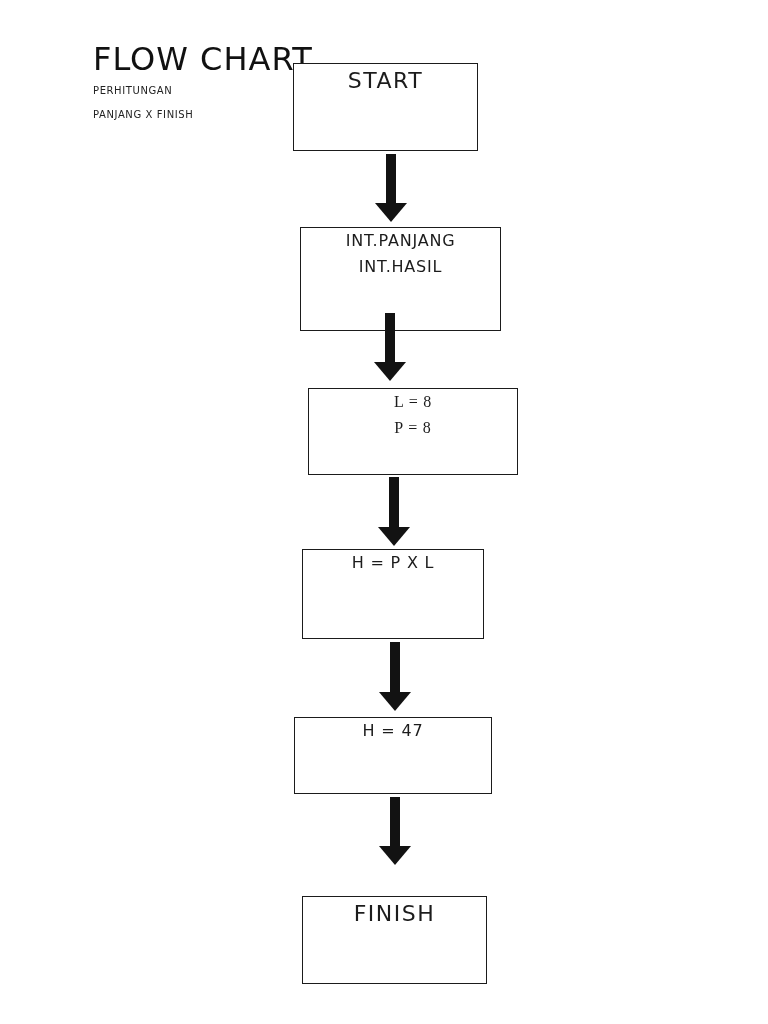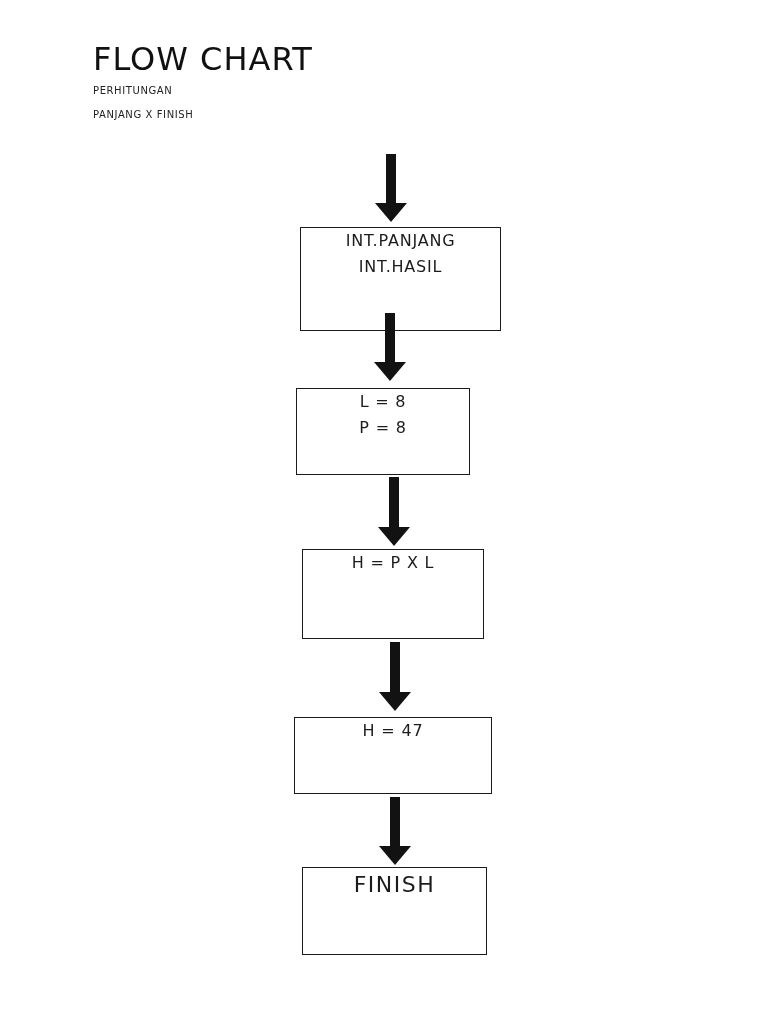--- a/index.html
+++ b/index.html
@@ -75,6 +75,9 @@
   <div class="subtitle sub1">PERHITUNGAN</div>
   <div class="subtitle sub2">PANJANG X FINISH</div>
 
+  <div class="node n-start">
+    <div class="line big">START</div>
+  </div>
 
   <div class="node n-decl">
     <div class="line">INT.PANJANG</div>

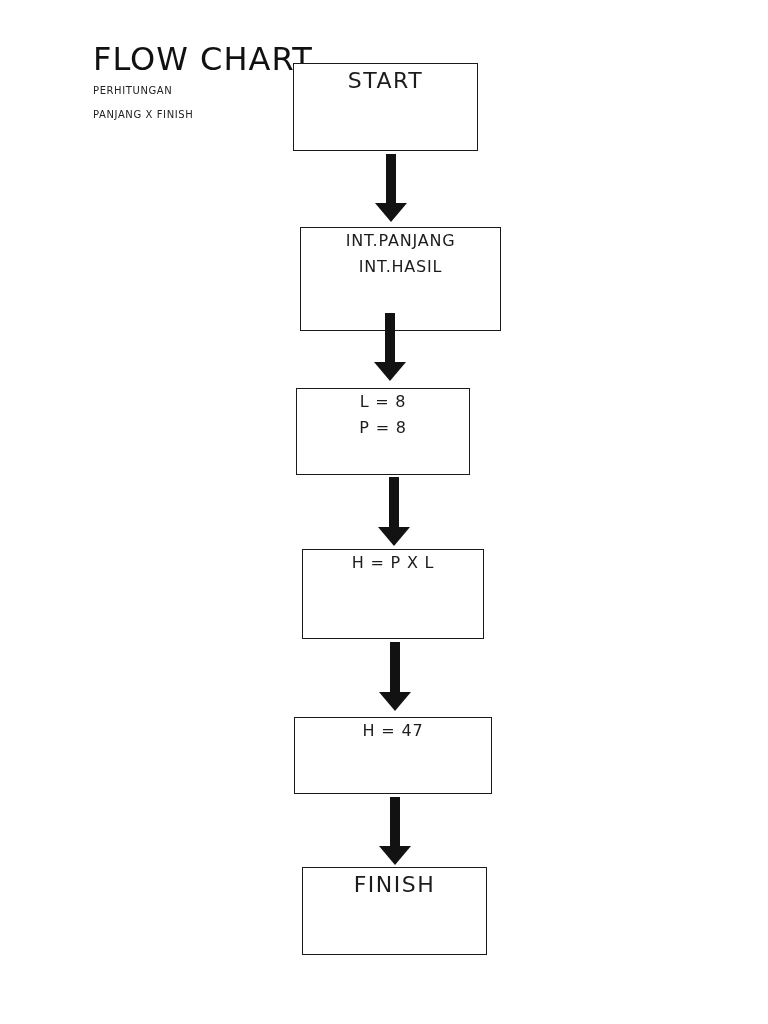--- a/index.html
+++ b/index.html
@@ -44,7 +44,7 @@
 
   .n-start   { left:293px; top:63px;  width:185px; height:88px;  }
   .n-decl    { left:300px; top:227px; width:201px; height:104px; }
-  .n-input   { left:296px; top:388px; width:174px; height:87px;  }
+  .n-input   { left:308px; top:388px; width:210px; height:87px;font-family:Liberation Serif, serif;  }
   .n-formula { left:302px; top:549px; width:182px; height:90px;  }
   .n-result  { left:294px; top:717px; width:198px; height:77px;  }
   .n-finish  { left:302px; top:867px; width:185px; height:88px;  }

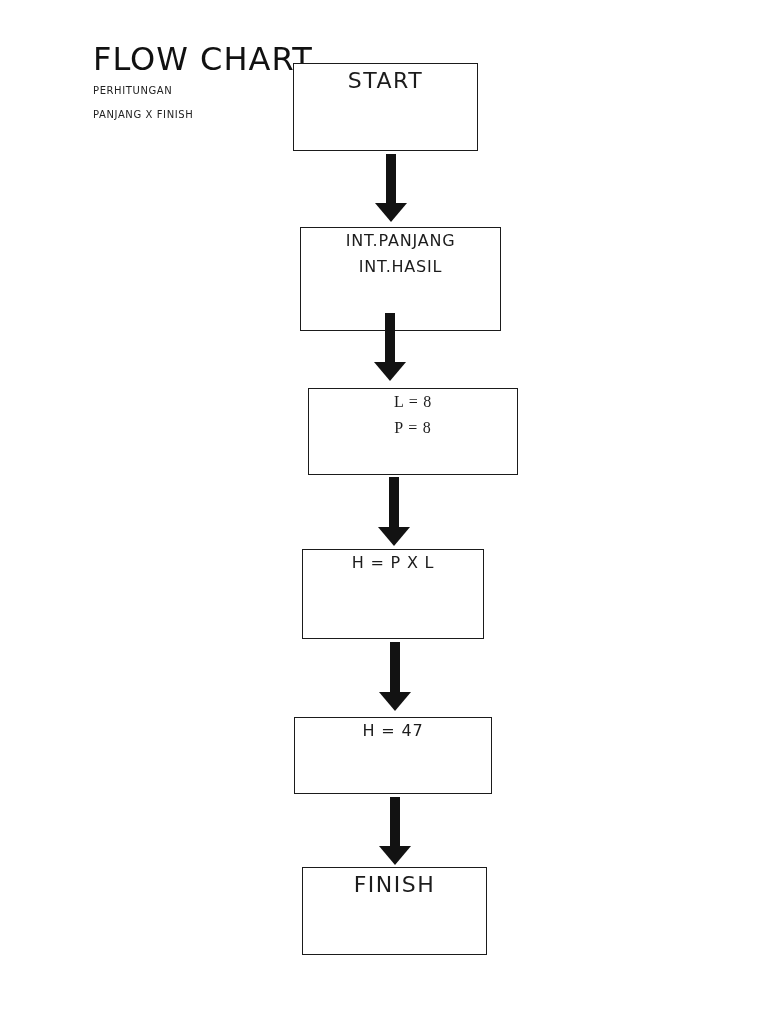--- a/index.html
+++ b/index.html
@@ -47,7 +47,7 @@
   .n-input   { left:308px; top:388px; width:210px; height:87px;font-family:Liberation Serif, serif;  }
   .n-formula { left:302px; top:549px; width:182px; height:90px;  }
   .n-result  { left:294px; top:717px; width:198px; height:77px;  }
-  .n-finish  { left:302px; top:867px; width:185px; height:88px;  }
+  .n-finish  { left:302px; top:896px; width:185px; height:88px;  }
 
   .arrow {
     position:absolute; width:32px; z-index:2;

